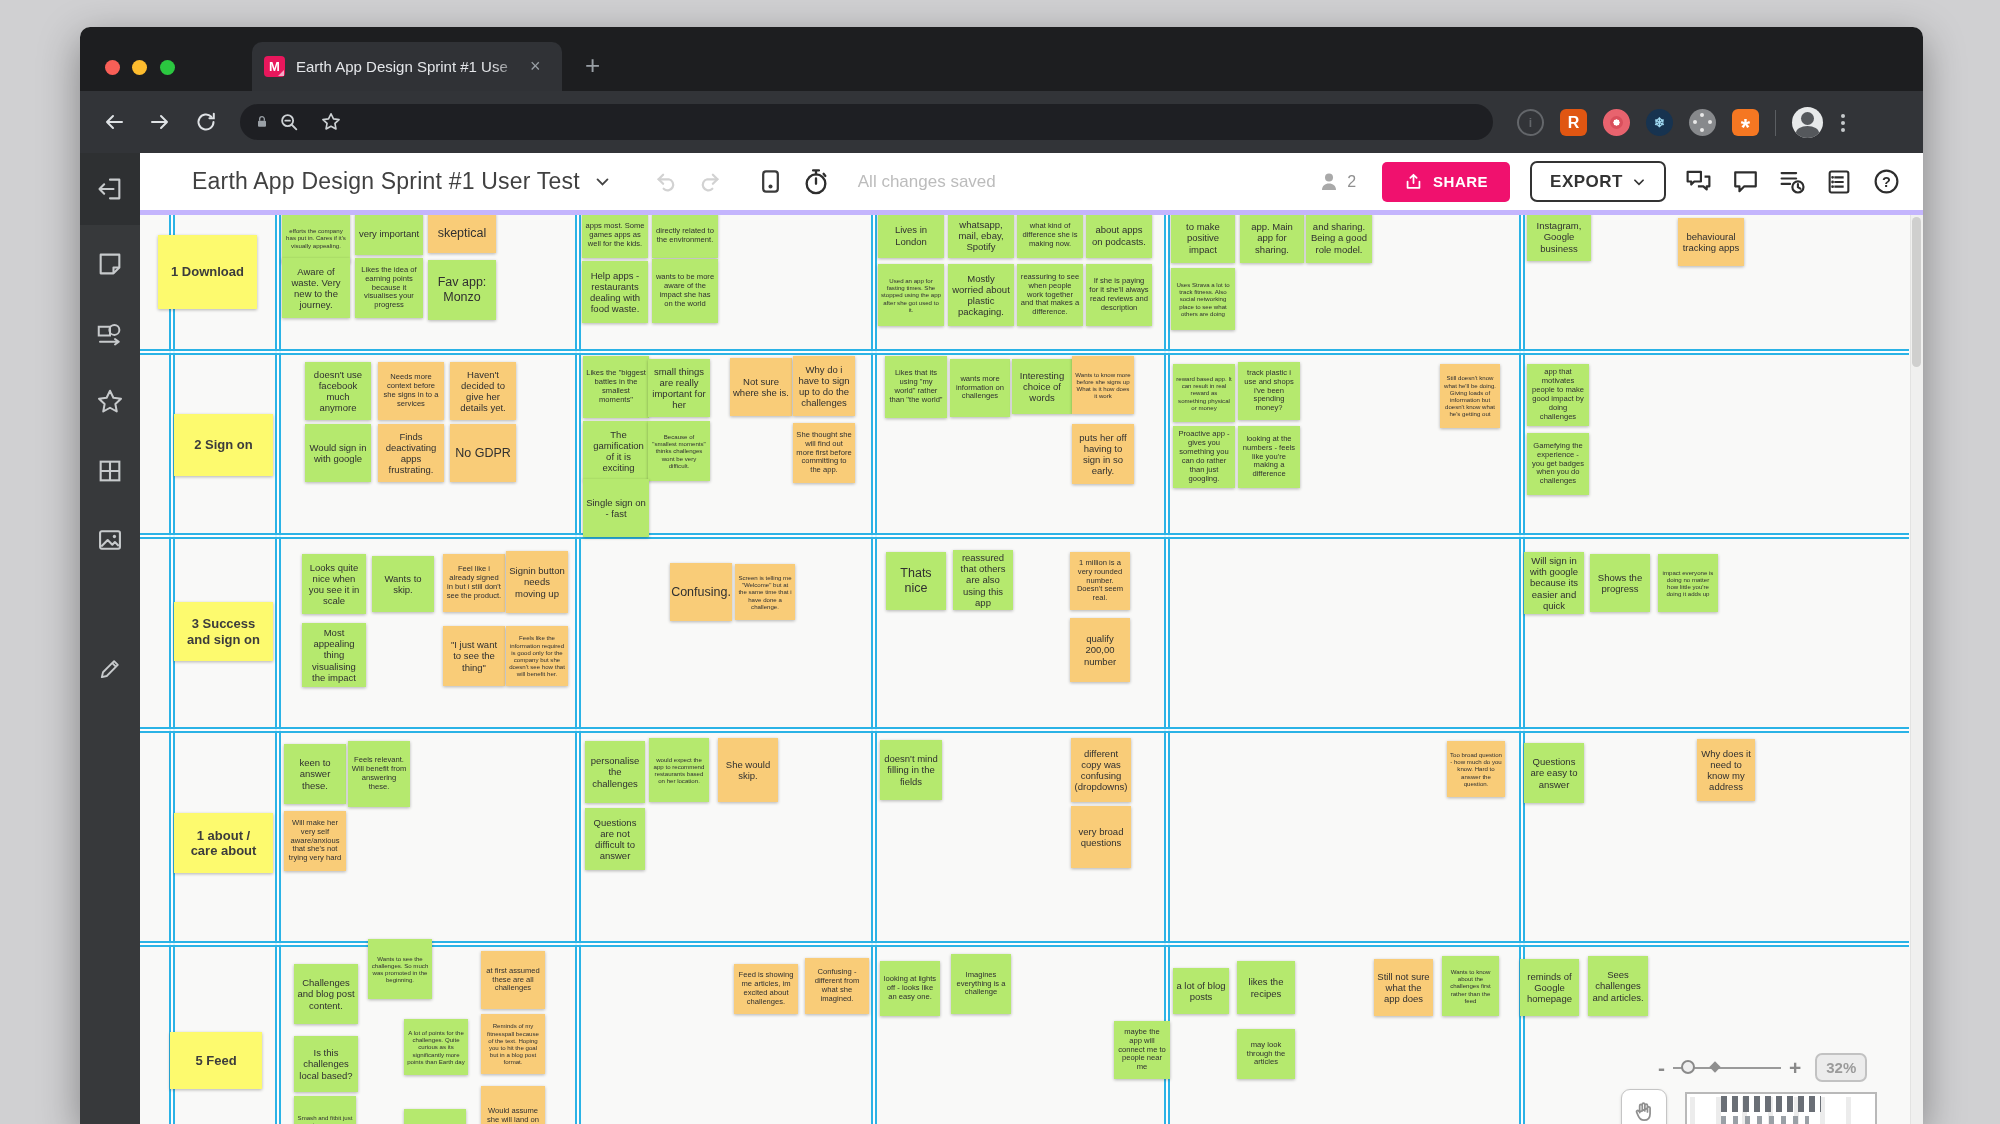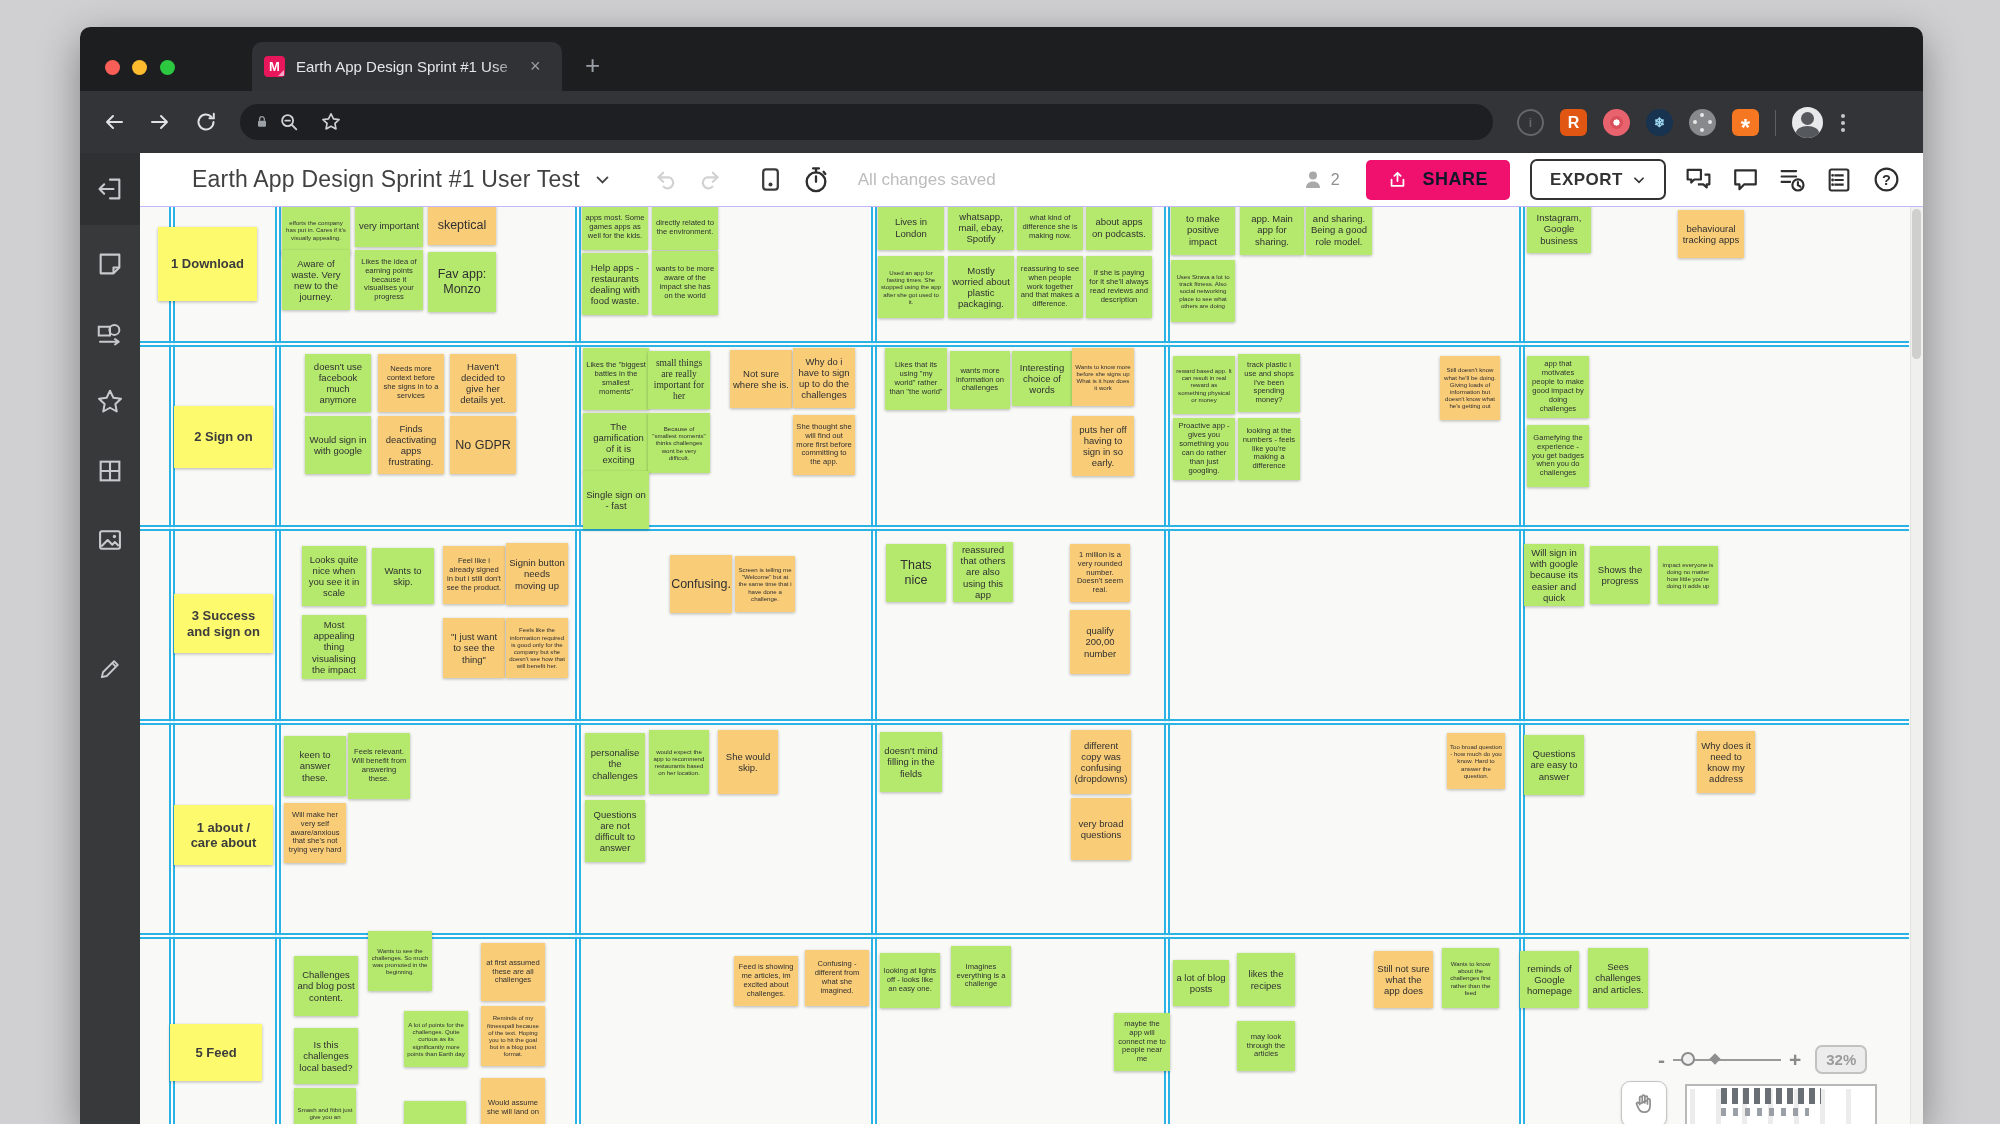--- a/index.html
+++ b/index.html
@@ -58,7 +58,7 @@
   .side-gap { height:60px; }
   .main { flex:1; display:flex; flex-direction:column; }
 
-  .muraltop { height:54px; background:#fff; border-bottom:1px solid #c4b5fd; display:flex; align-items:center; position:relative; z-index:5;}
+  .muraltop { height:62px; background:#fff; border-bottom:5px solid #c4b5fd; display:flex; align-items:center; position:relative; z-index:5;}
   .m-title { font-size:23px; color:#414141; margin-left:52px; letter-spacing:.2px;}
   .m-chev { margin-left:14px; }
   .histicons { display:flex; gap:16px; margin-left:42px; }

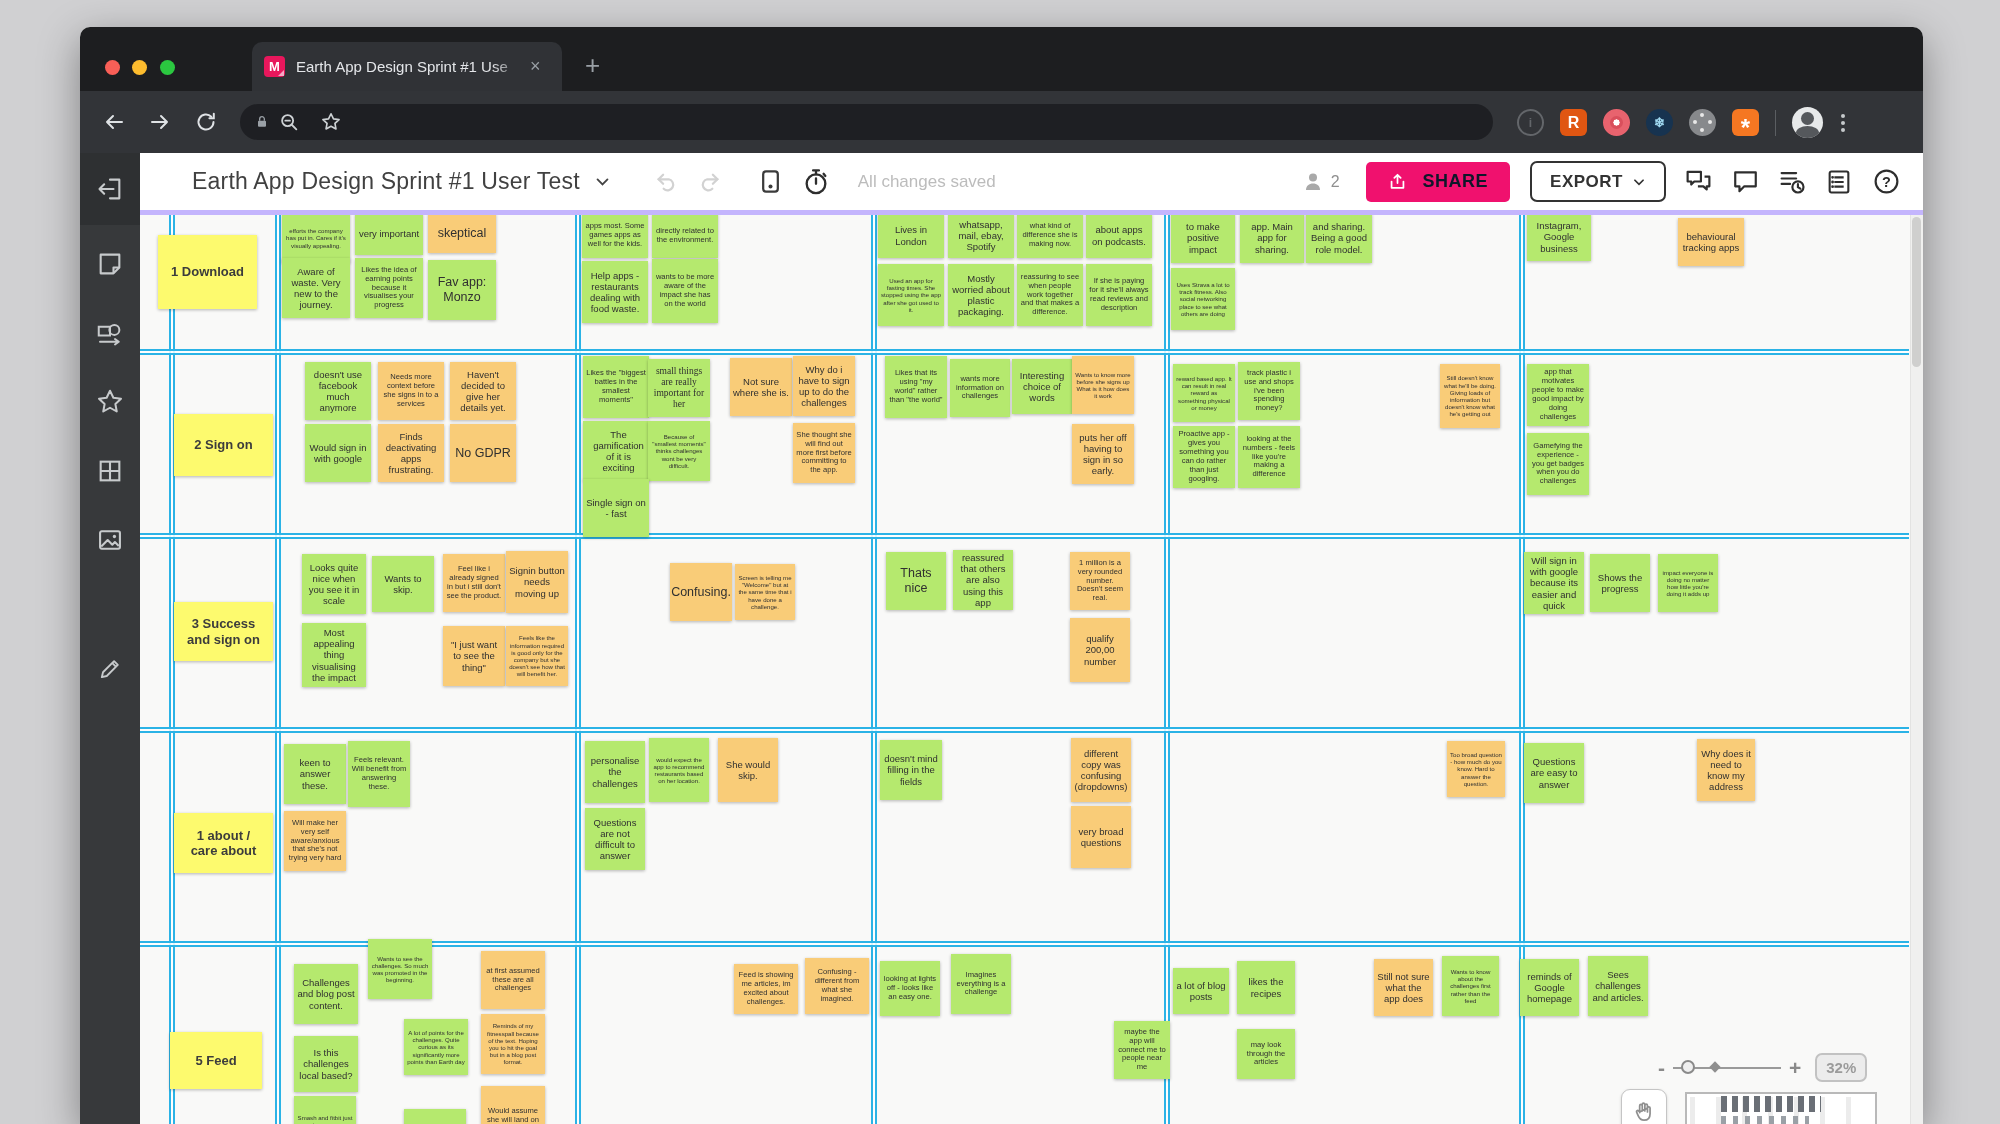--- a/index.html
+++ b/index.html
@@ -66,8 +66,8 @@
   .status { color:#bcbcbc; font-size:17px; margin-left:28px; }
   .m-right { margin-left:auto; display:flex; align-items:center; gap:0; padding-right:22px;}
   .people { display:flex; align-items:center; gap:4px; color:#8f8f8f; font-size:16px; margin-right:26px;}
-  .sharebtn { background:#f0116e; color:#0f172a; border:none; font-size:18px; font-weight:bold; letter-spacing:.5px;
-              border-radius:5px; height:40px; padding:0 22px; display:flex; align-items:center; gap:16px; font-family:inherit;}
+  .sharebtn { background:#f0116e; color:#ffffff; border:none; font-size:15px; font-weight:bold; letter-spacing:.5px;
+              border-radius:5px; height:40px; padding:0 22px; display:flex; align-items:center; gap:10px; font-family:inherit;}
   .exportbtn { background:#fff; color:#333; border:2px solid #333; font-size:17px; font-weight:bold; letter-spacing:.5px;
                border-radius:7px; height:41px; padding:0 18px; margin-left:20px; display:flex; align-items:center; gap:9px; font-family:inherit;}
   .topicon { width:30px; height:30px; margin-left:17px; display:flex; align-items:center; justify-content:center;}

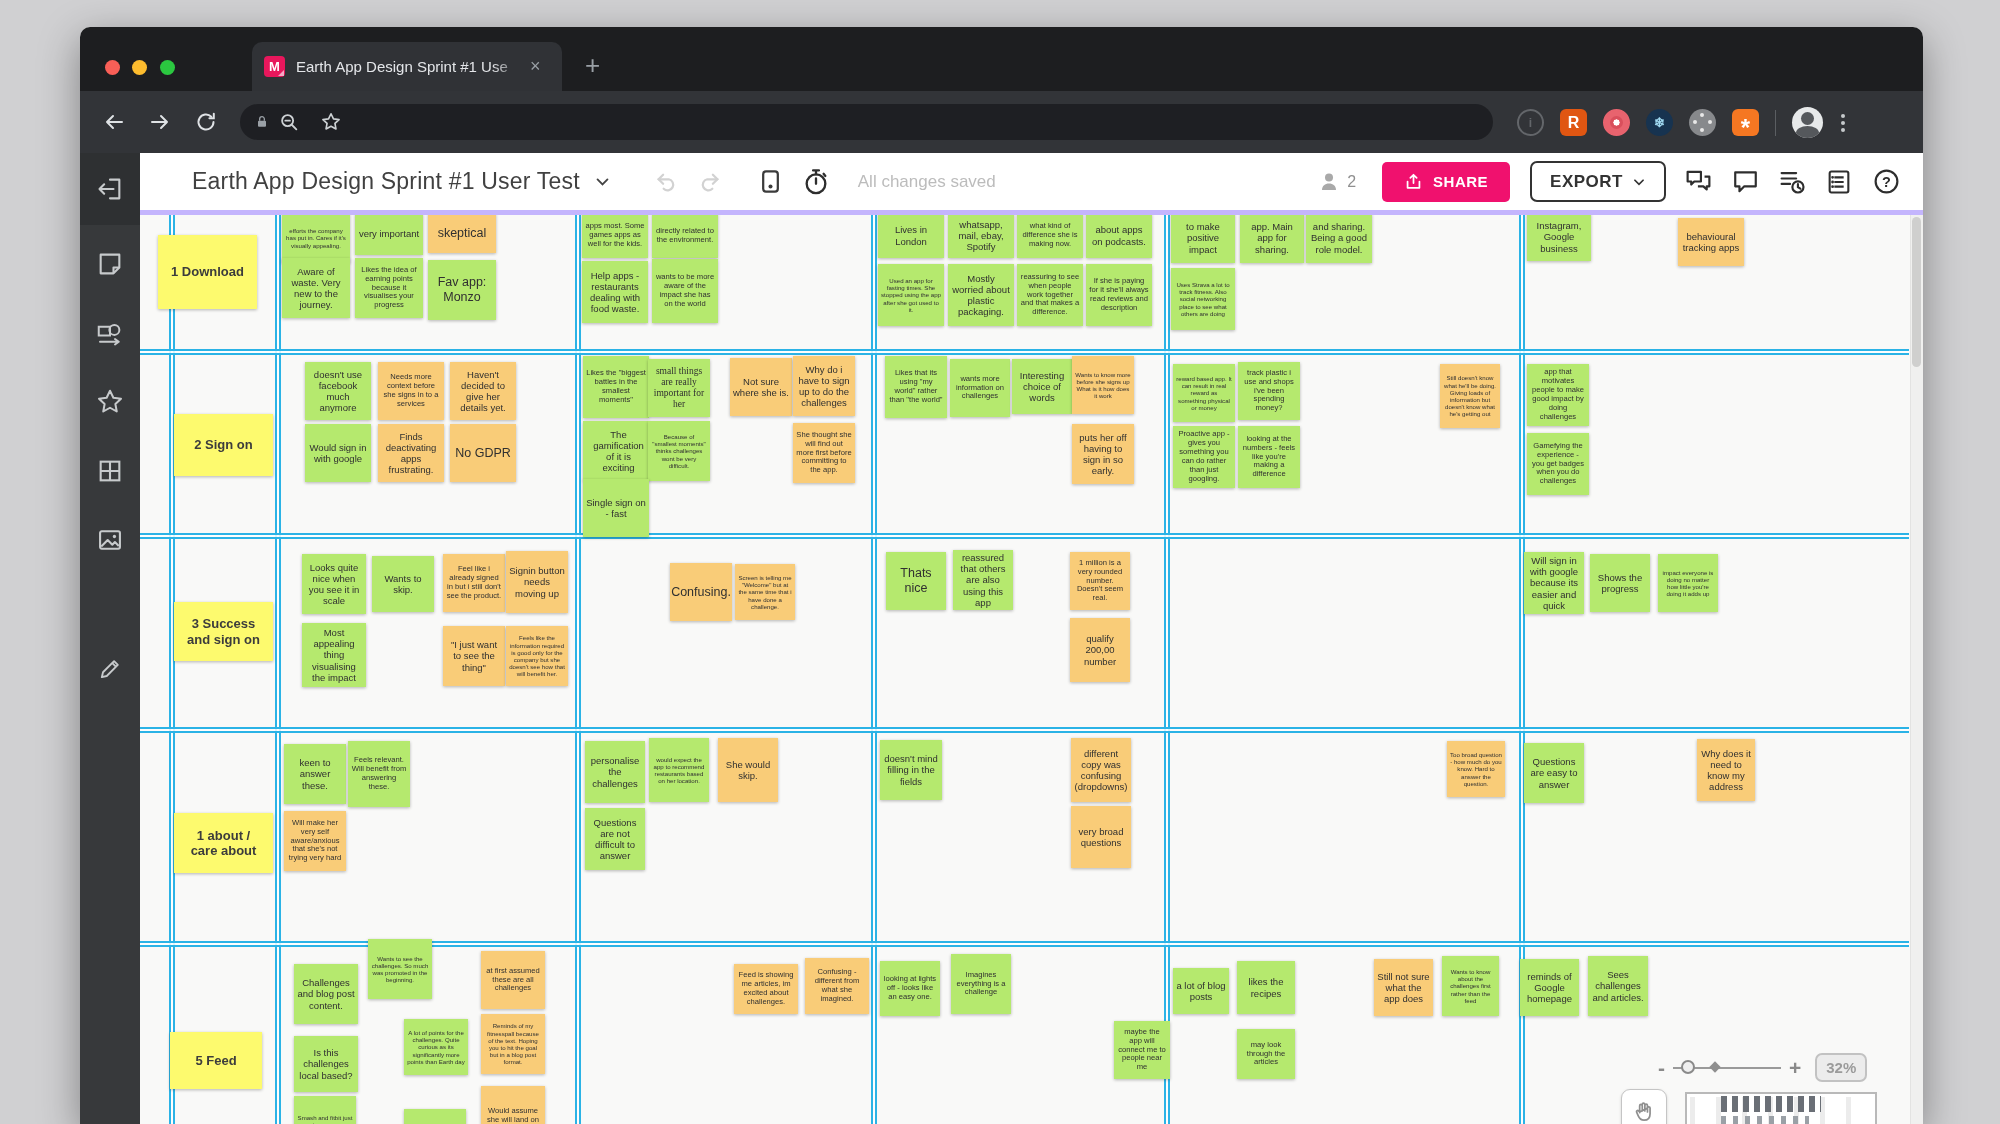--- a/index.html
+++ b/index.html
@@ -370,7 +370,7 @@
           <div class="note o n" style="left: 238px; top: 209px; width: 66px; height: 58px;">Finds deactivating apps frustrating.</div>
           <div class="note o b" style="left: 310px; top: 209px; width: 66px; height: 58px;">No GDPR</div>
           <div class="note g s" style="left: 443px; top: 141px; width: 66px; height: 62px;">Likes the "biggest battles in the smallest moments"</div>
-          <div class="note g n" style="left: 508px; top: 144px; width: 62px; height: 58px; font-family: Liberation Serif, serif;">small things are really important for her</div>
+          <div class="note g n" style="left: 508px; top: 144px; width: 62px; height: 58px;">small things are really important for her</div>
           <div class="note o n" style="left: 590px; top: 143px; width: 62px; height: 58px;">Not sure where she is.</div>
           <div class="note o n" style="left: 653px; top: 141px; width: 62px; height: 60px;">Why do i have to sign up to do the challenges</div>
           <div class="note g n" style="left: 443px; top: 206px; width: 66px; height: 60px; padding-left: 8px;">The gamification of it is exciting</div>

